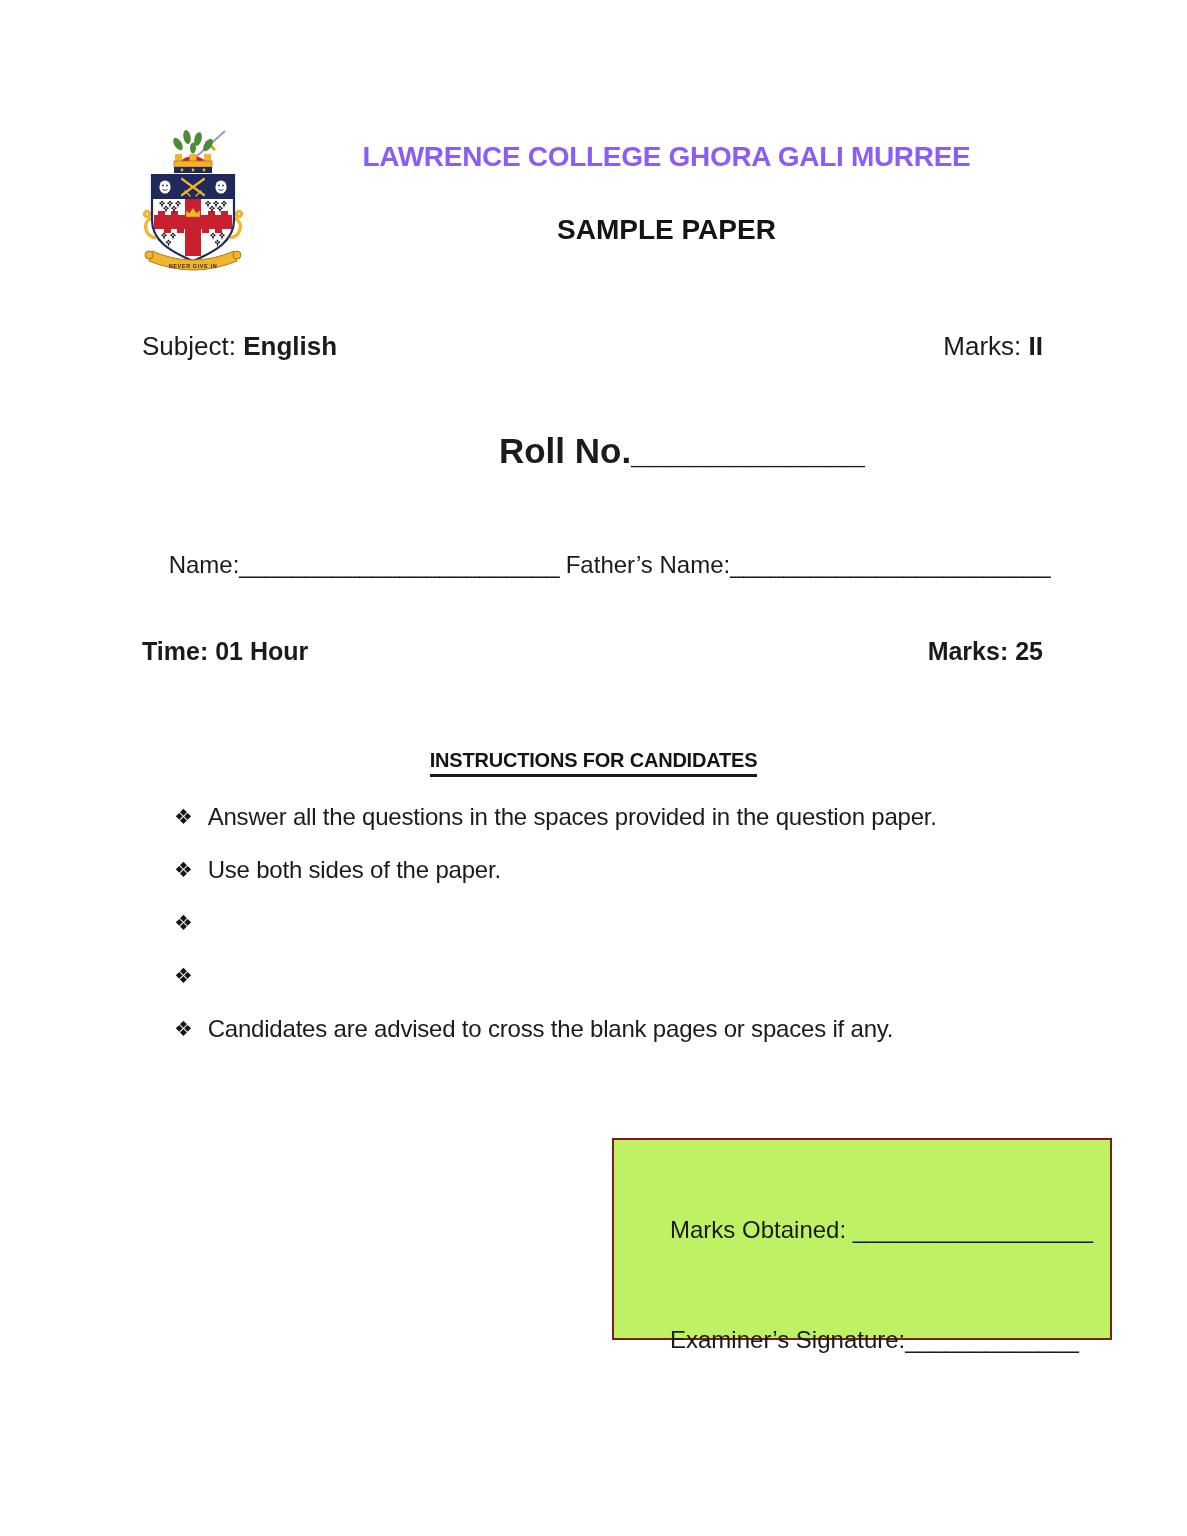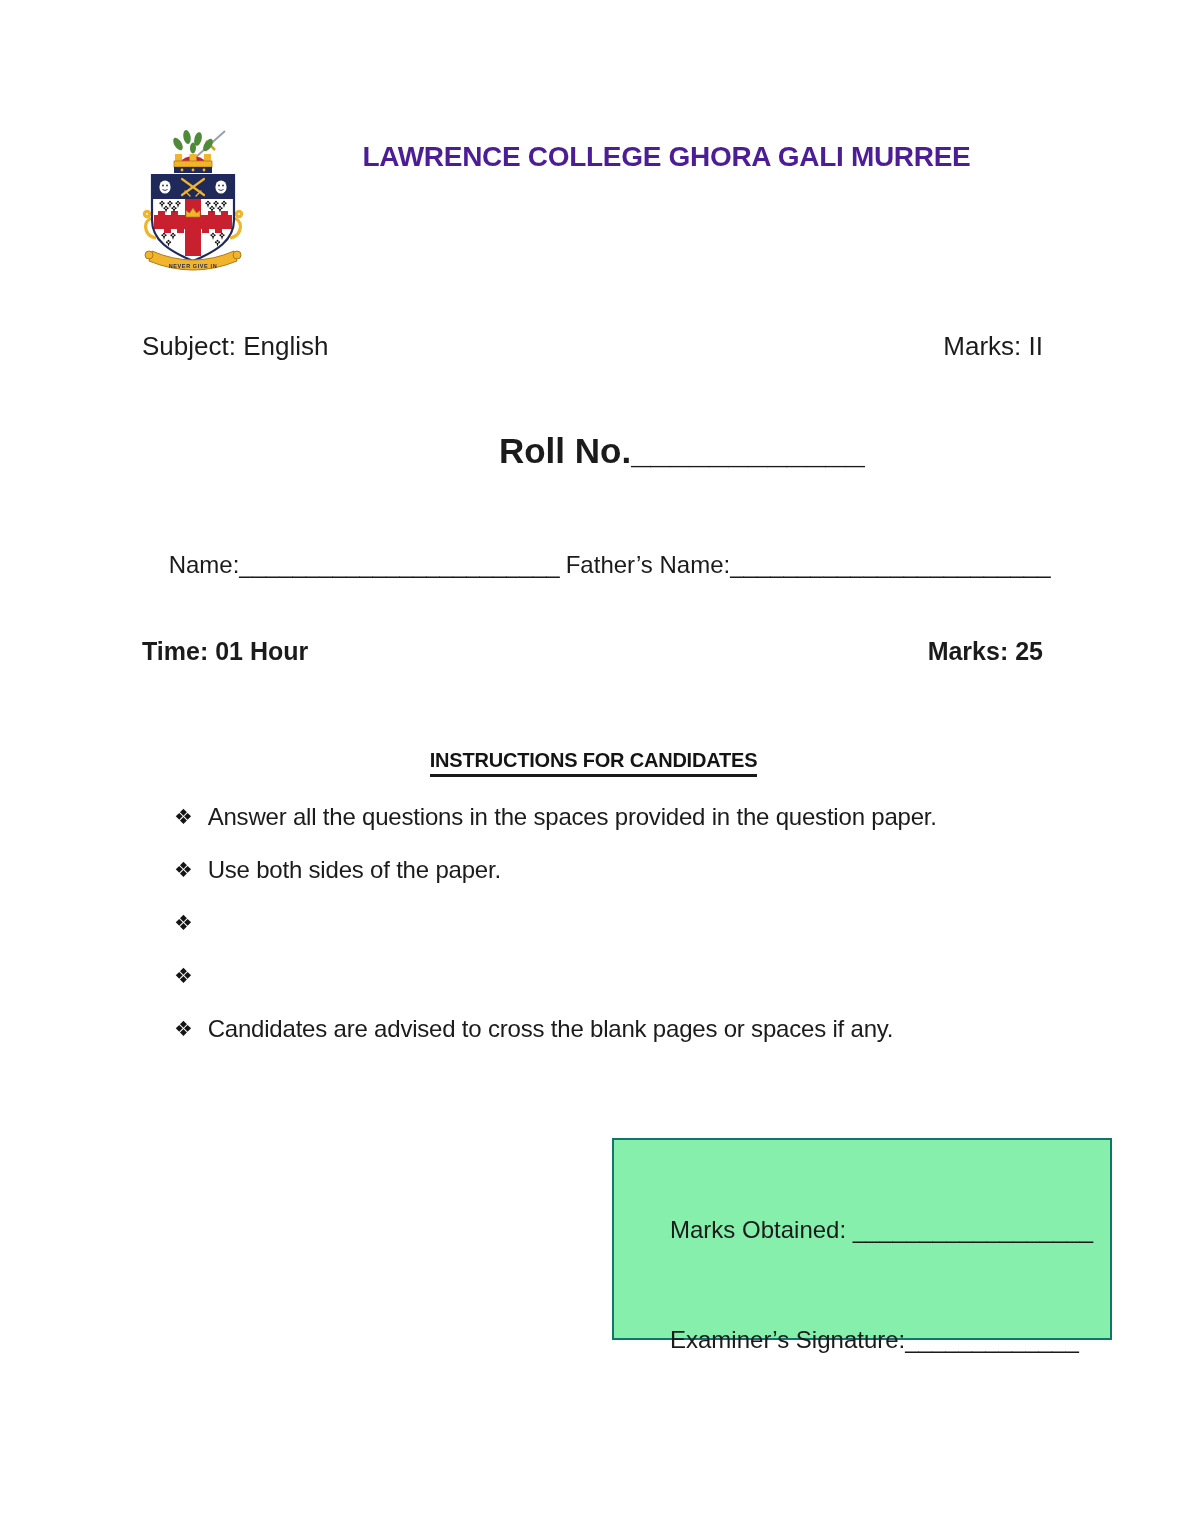--- a/index.html
+++ b/index.html
@@ -26,7 +26,7 @@
     text-align:center;
     font-size:28px; font-weight:bold;
     letter-spacing:-0.3px;
-    color:#4c1d95;
+    color:#8b5cf6;
   }
   .subtitle {
     position:absolute;

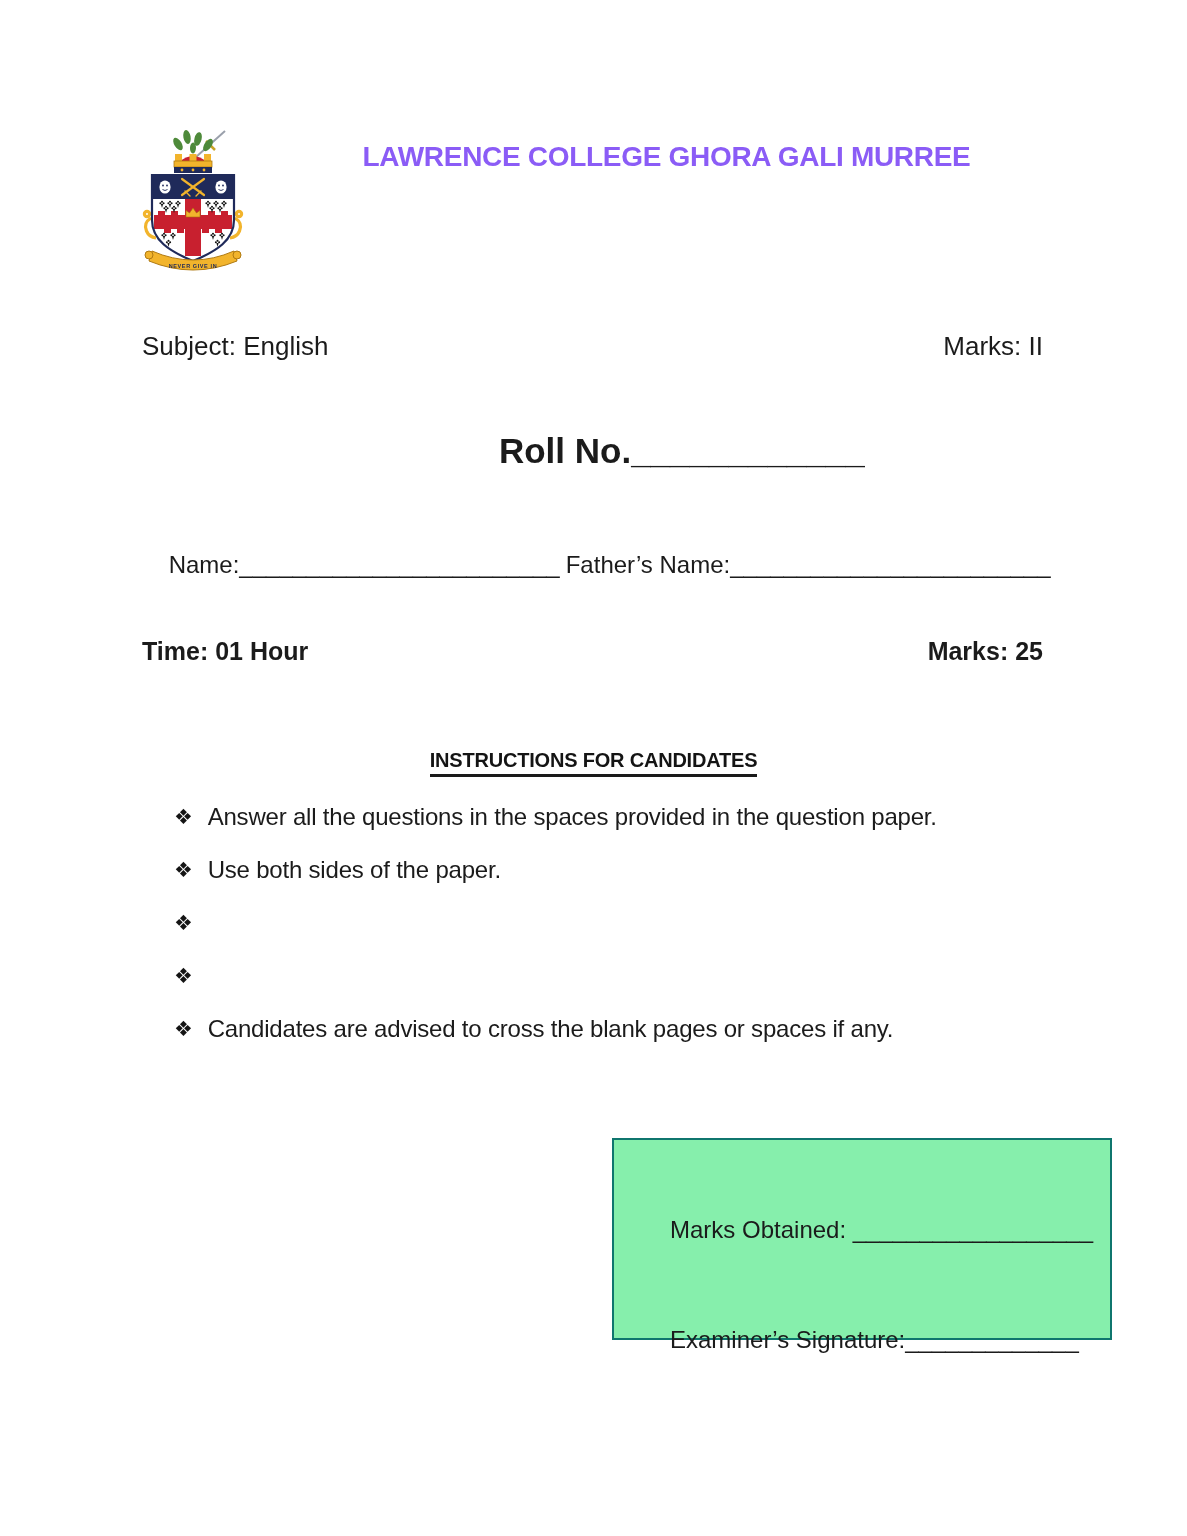--- a/index.html
+++ b/index.html
@@ -231,6 +231,7 @@
   </div>
 
   <div class="title">LAWRENCE COLLEGE GHORA GALI MURREE</div>
+  <div class="subtitle">SAMPLE PAPER</div>
 
   <div class="subject-row">
     <span><span>Subject:</span>&nbsp;<span class="val">English</span></span>

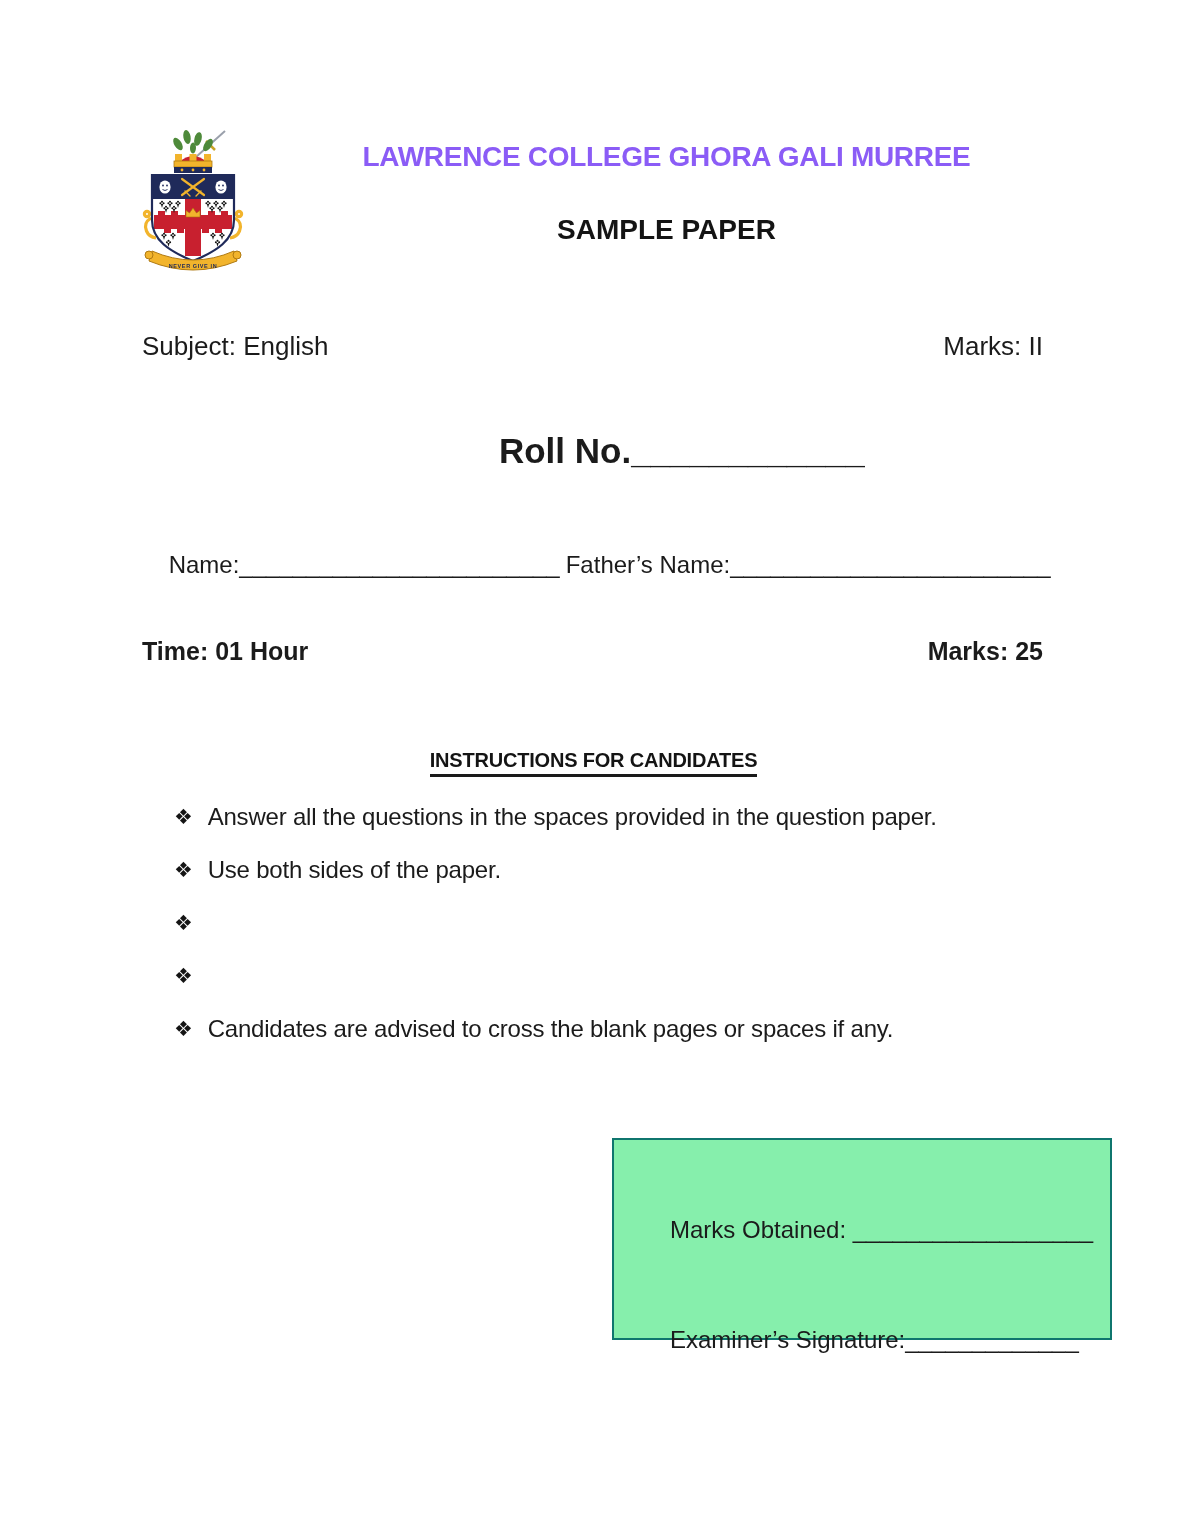--- a/index.html
+++ b/index.html
@@ -41,7 +41,7 @@
     display:flex; justify-content:space-between;
     font-size:26px;
   }
-  .subject-row .val { font-weight:normal;text-align:center; }
+  .subject-row .val { font-weight:bold;text-align:center; }
   .roll-row {
     position:absolute;
     left:460px; top:391px;

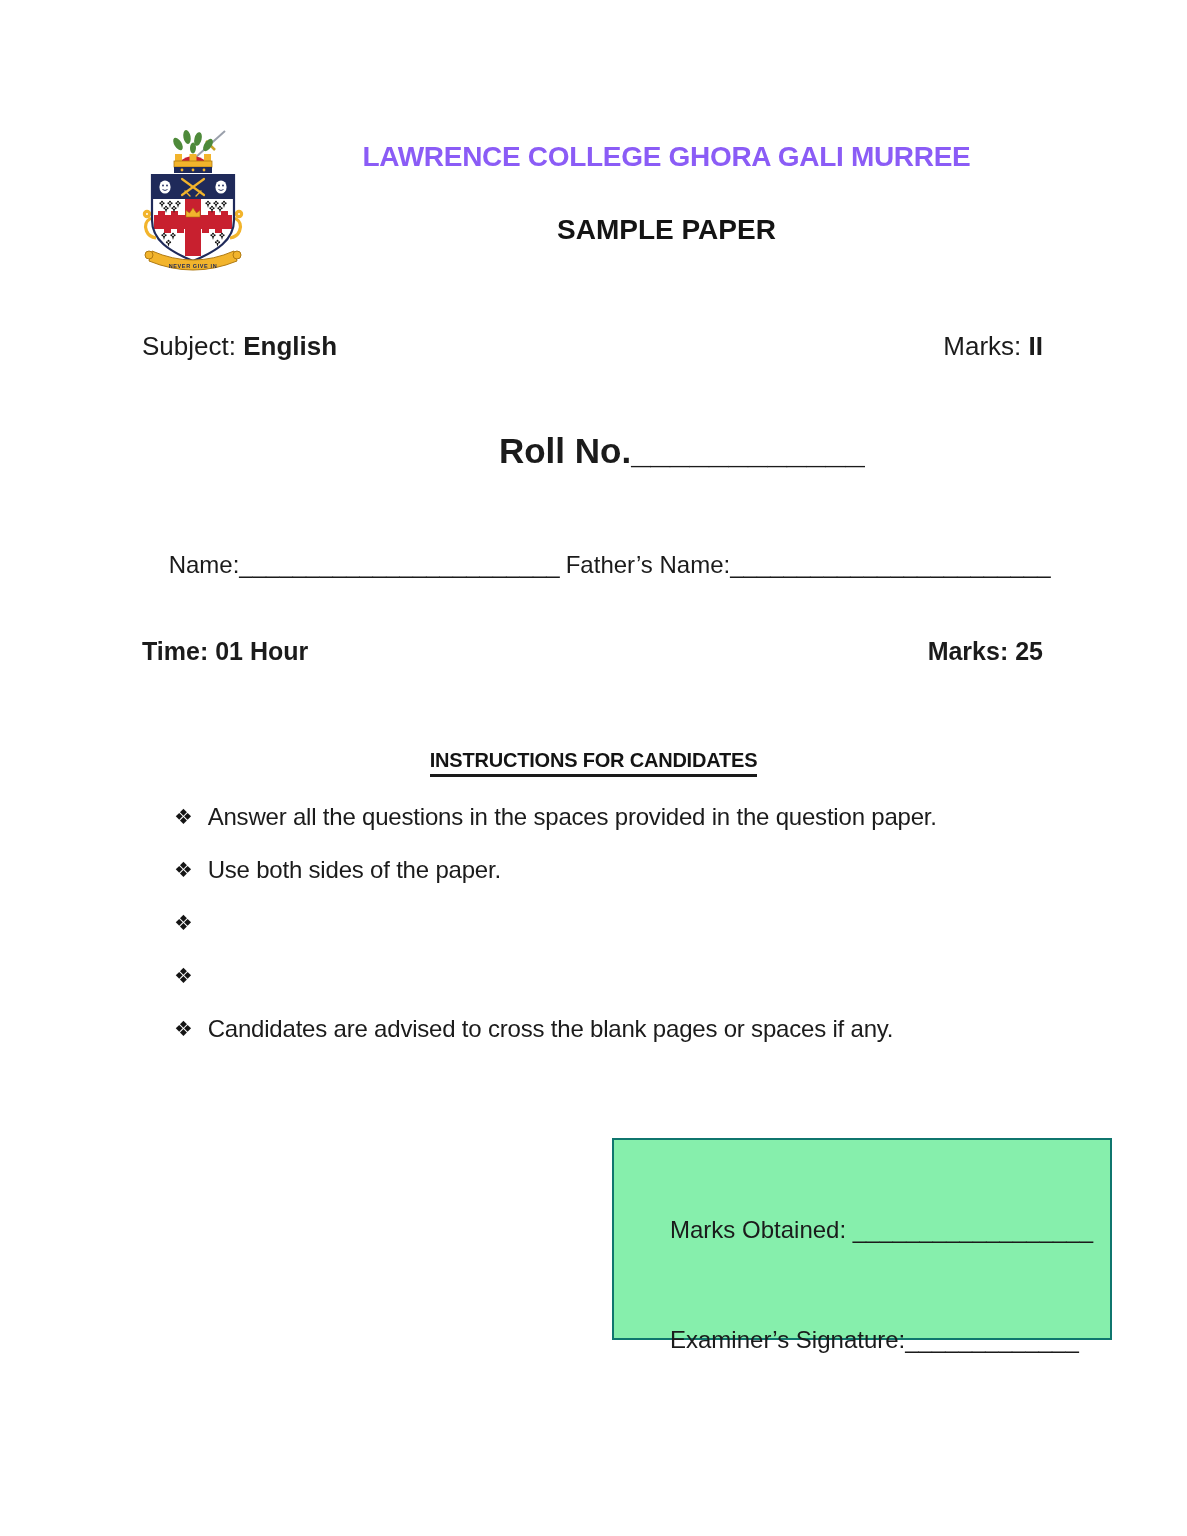--- a/index.html
+++ b/index.html
@@ -98,8 +98,8 @@
     position:absolute;
     left:612px; top:1138px;
     width:500px; height:202px;
-    border:2px solid #0f766e;
-    background:#86efac;
+    border:2px solid #7f1d1d;
+    background:#bef264;
   }
   .marks-box .line {
     position:absolute;

